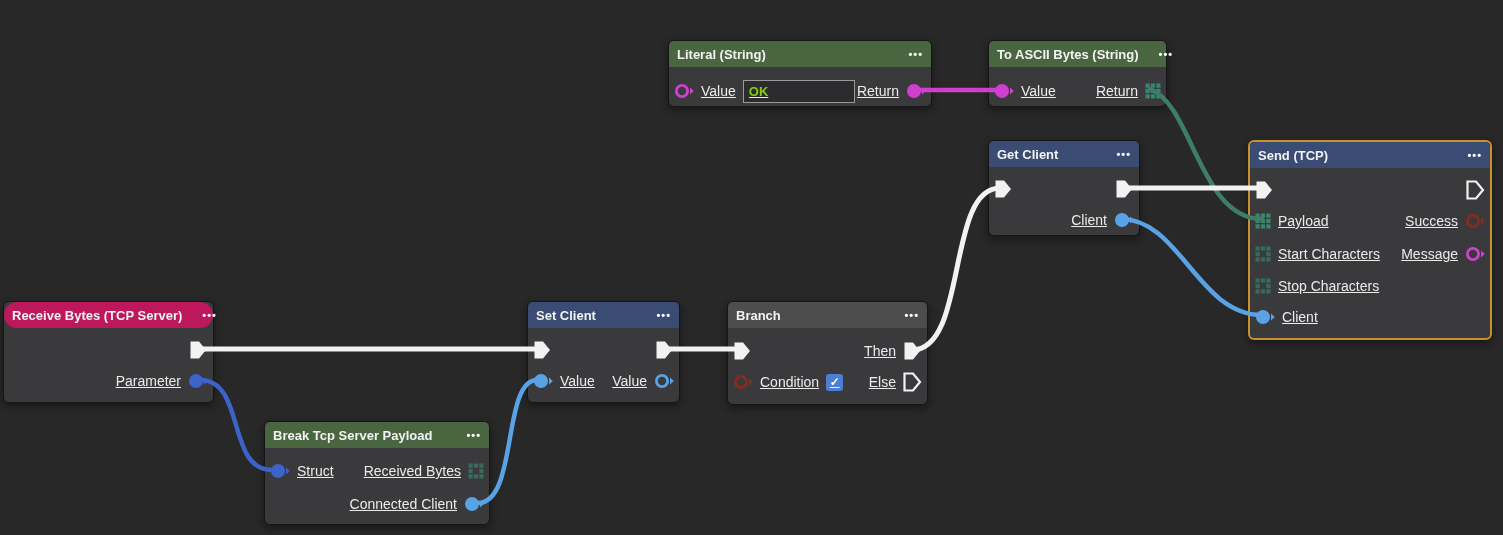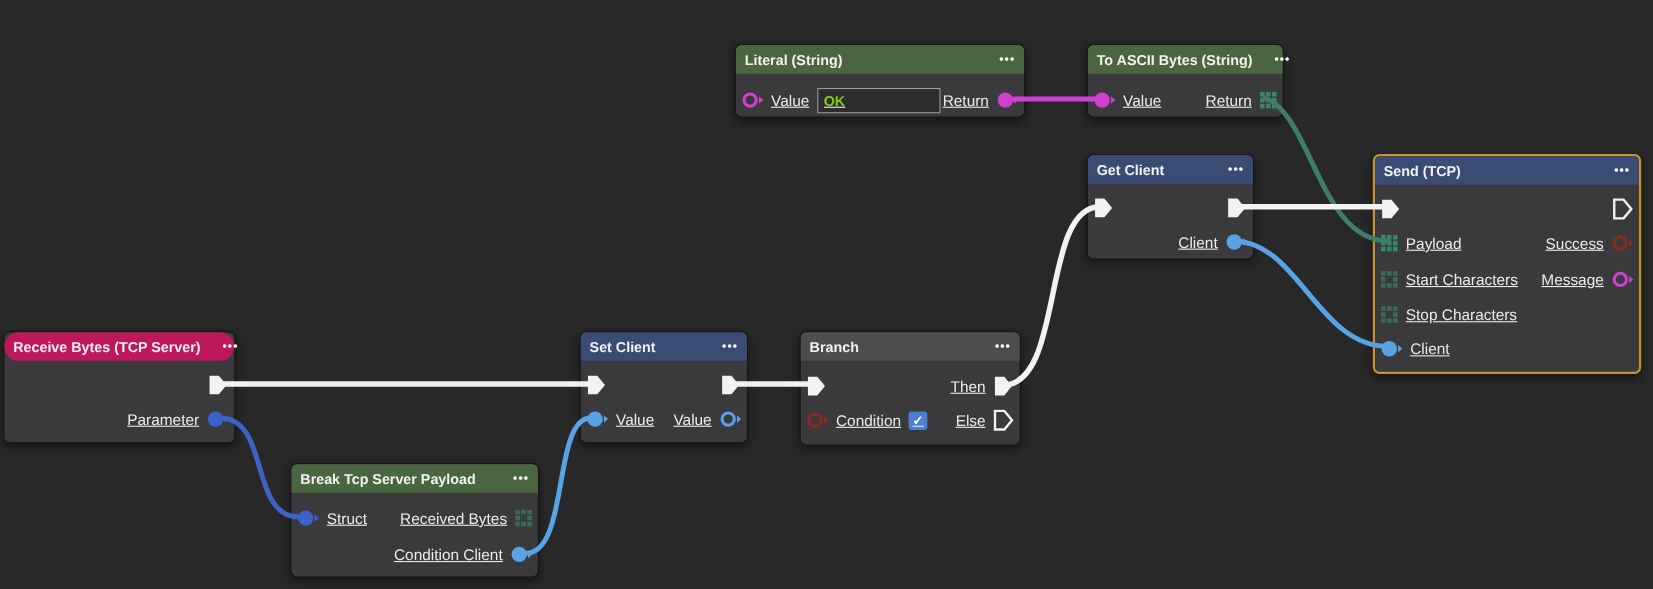--- a/index.html
+++ b/index.html
@@ -336,7 +336,7 @@
   </div>
   <div class="row" style="top:66px">
     <div class="g r">
-      <span>Condition Client</span>
+      <span>Connected Client</span>
       <svg class="pin" width="20" height="16" viewBox="0 0 20 16">
         <circle cx="8" cy="8" r="7" fill="#5aa2e6"></circle>
         <path d="M16 4.6 L19.8 8 L16 11.4 Z" fill="#5aa2e6"></path>

